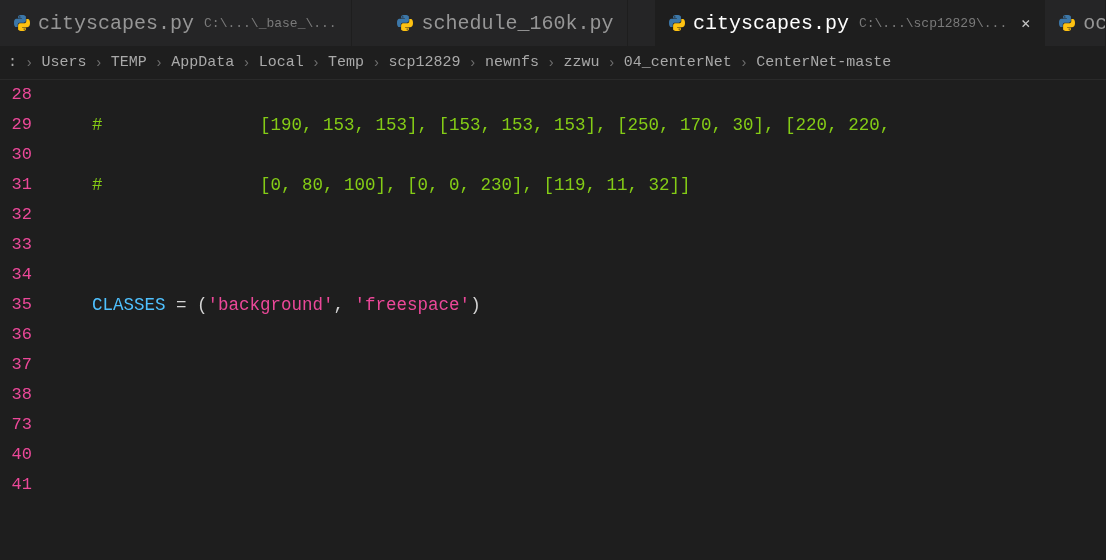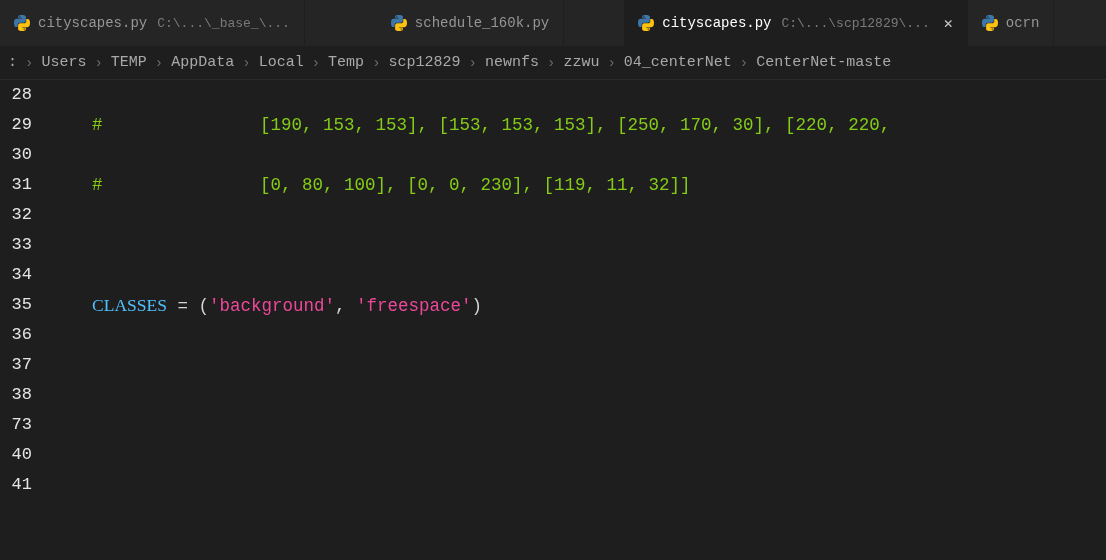--- a/index.html
+++ b/index.html
@@ -33,7 +33,7 @@
       color: #ffffff;
     }
     .tab-icon { width: 16px; height: 16px; flex-shrink: 0; }
-    .tab-label { font-size: 14px; }
+    .tab-label { font-size: 20px; }
     .tab-detail { font-size: 13px; color: #7a7a7a; margin-left: 2px; text-align: right; }
     .tab-close { margin-left: 6px; color: #c5c5c5; font-size: 15px; }
     .breadcrumbs {

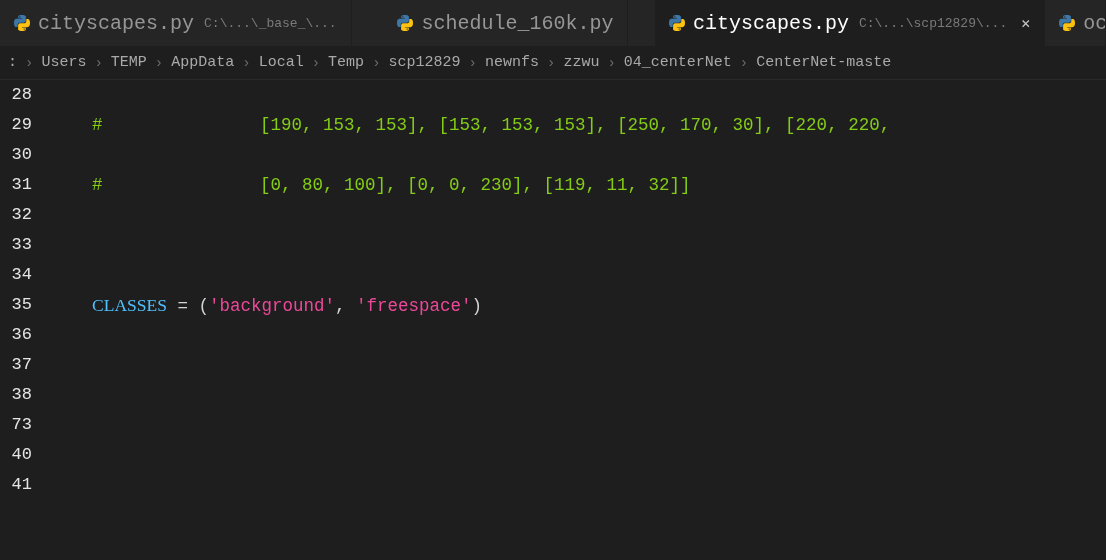--- a/index.html
+++ b/index.html
@@ -56,7 +56,7 @@
       width: 50px;
       text-align: right;
       padding-right: 18px;
-      color: #e5e5e5;
+      color: #ec4899;
       font-size: 17px;
       line-height: 30px;
       user-select: none;

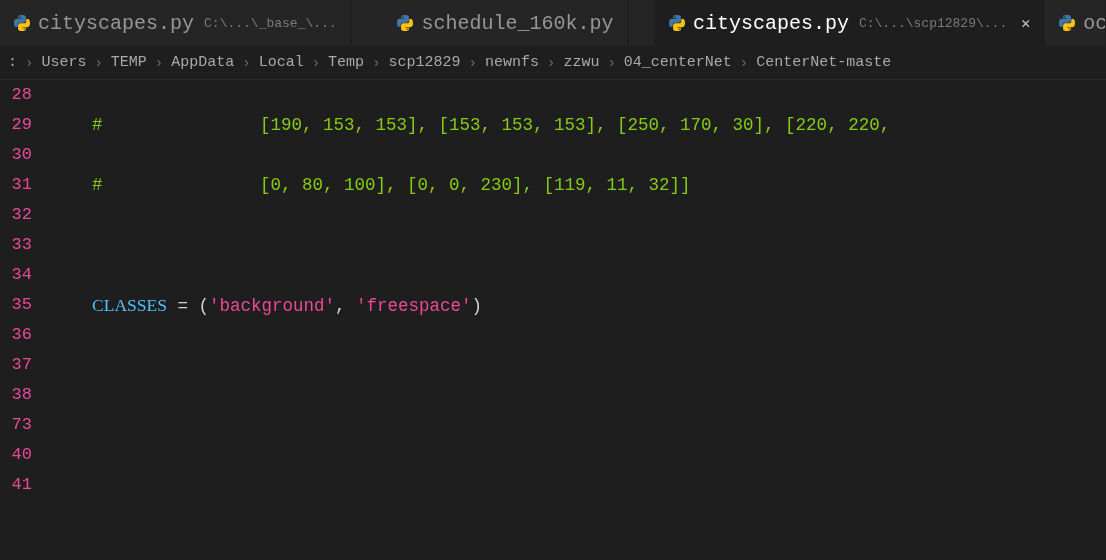--- a/index.html
+++ b/index.html
@@ -72,7 +72,7 @@
     .c-comment { color: #84cc16; }
     .c-string  { color: #ec4899; }
     .c-number  { color: #b5cea8; }
-    .c-const   { color: #4fc1ff; font-family: Liberation Serif, serif; }
+    .c-const   { color: #4fc1ff; }
     .c-op      { color: #d4d4d4; }
     .c-punct   { color: #d4d4d4; }
   </style>

